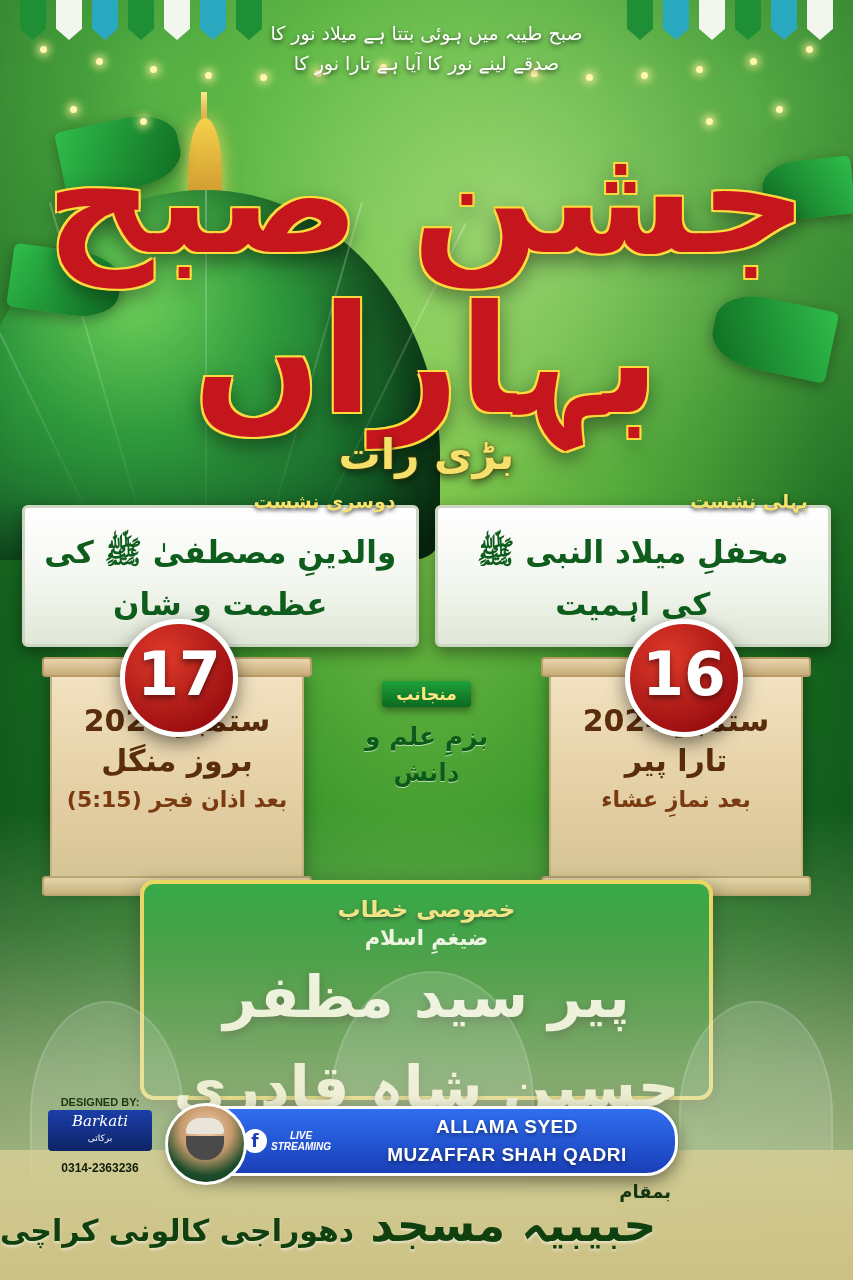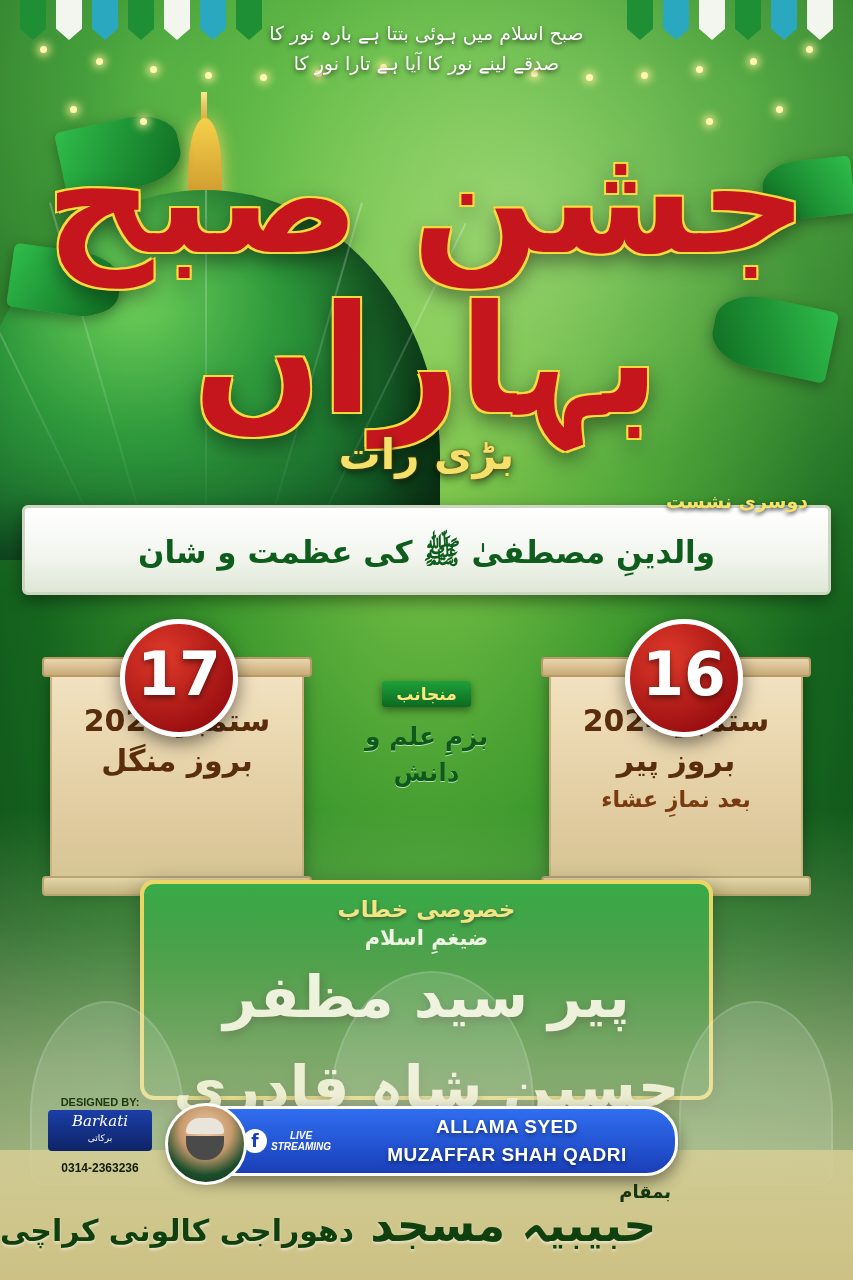--- a/index.html
+++ b/index.html
@@ -567,7 +567,7 @@
   </div>
 
   <div class="top-couplet">
-    <div>صبح اسلام میں ہوئی بتتا ہے بارہ نور کا</div>
+    <div>صبح طیبہ میں ہوئی بتتا ہے میلاد نور کا</div>
     <div>صدقے لینے نور کا آیا ہے تارا نور کا</div>
   </div>
 

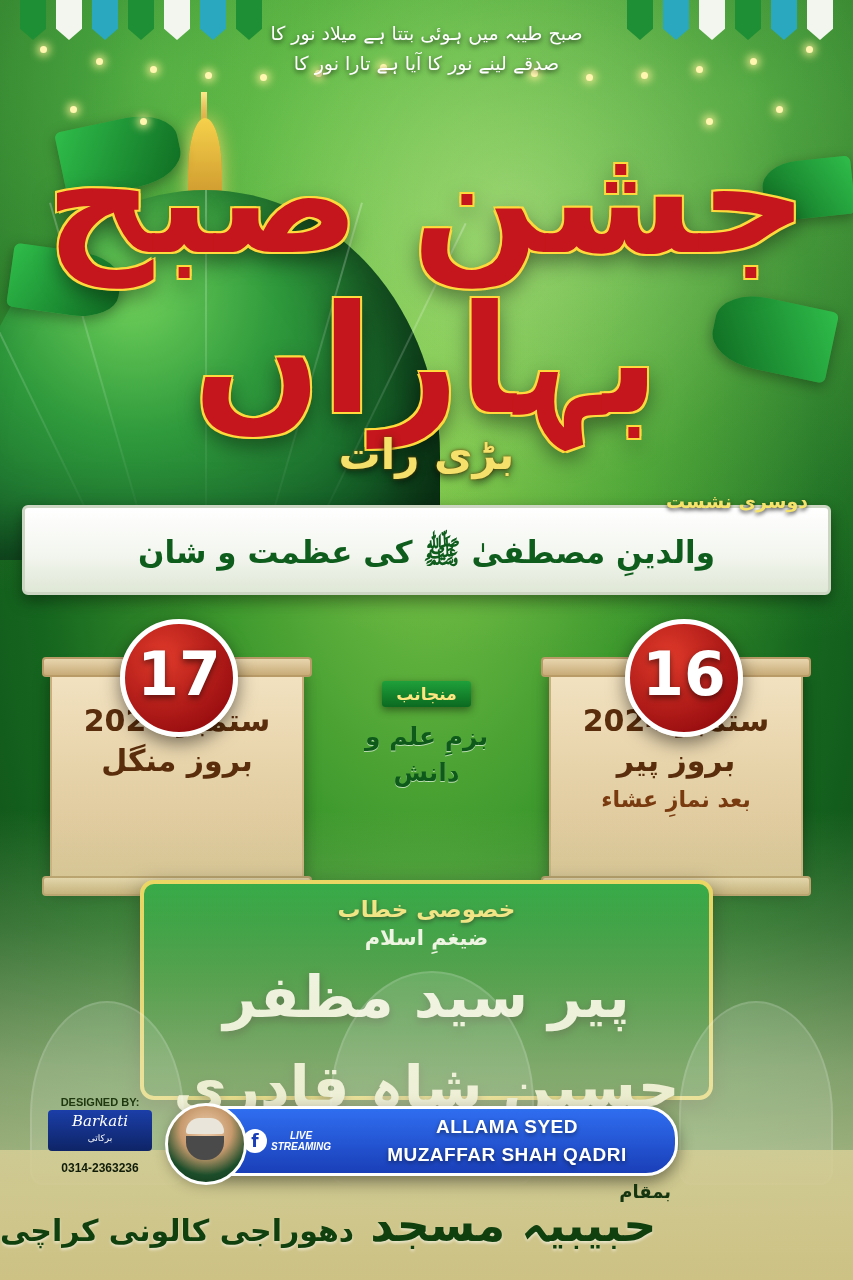--- a/index.html
+++ b/index.html
@@ -576,6 +576,10 @@
 
   <div class="sessions">
     <div class="session-box">
+      <div class="session-label">پہلی نشست</div>
+      <div class="session-title">محفلِ میلاد النبی ﷺ کی اہمیت</div>
+    </div>
+    <div class="session-box">
       <div class="session-label">دوسری نشست</div>
       <div class="session-title">والدینِ مصطفیٰ ﷺ کی عظمت و شان</div>
     </div>

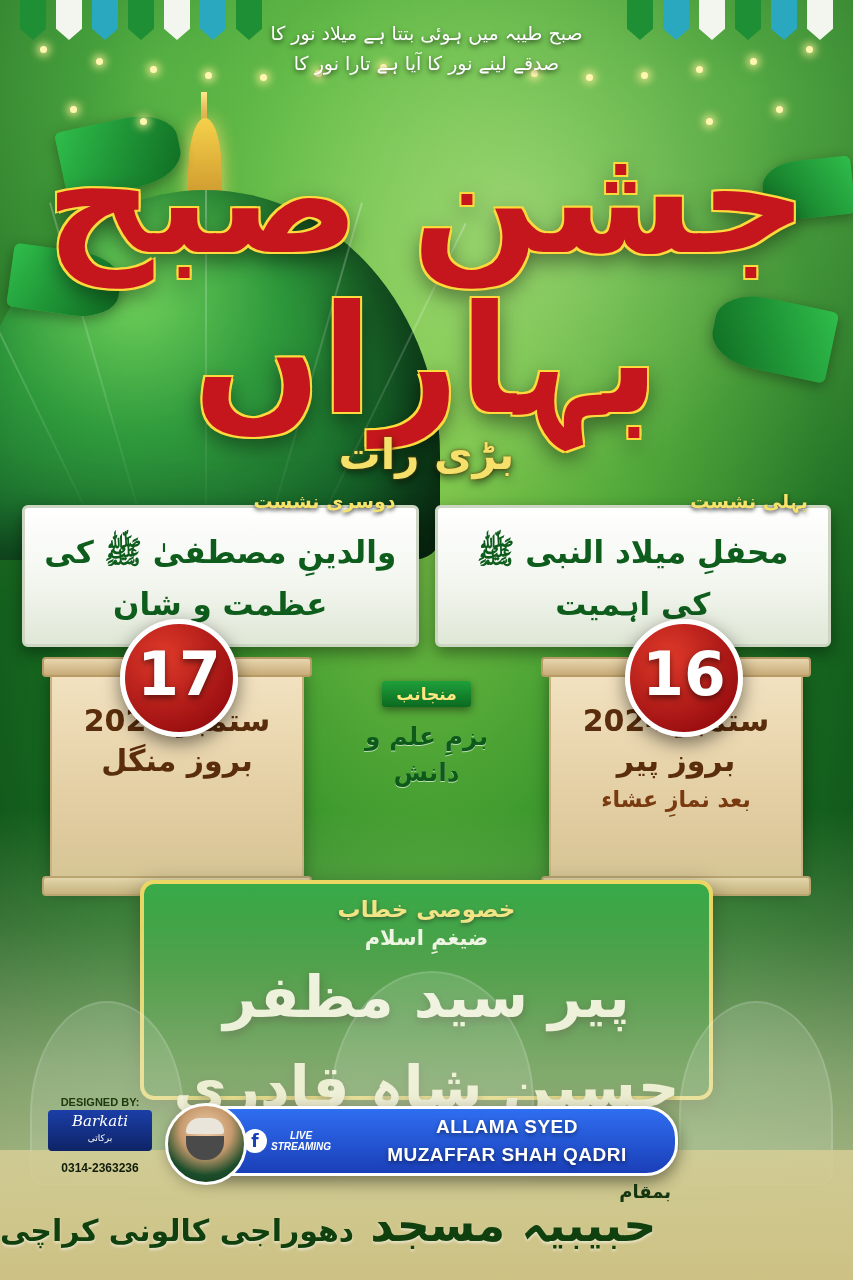--- a/index.html
+++ b/index.html
@@ -588,7 +588,7 @@
   <div class="dates">
     <div class="scroll right">
       <div class="scroll-date">ستمبر 2024</div>
-      <div class="scroll-date">بروز پیر</div>
+      <div class="scroll-date">تارا پیر</div>
       <div class="scroll-time">بعد نمازِ عشاء</div>
     </div>
     <div class="day-badge right">16</div>

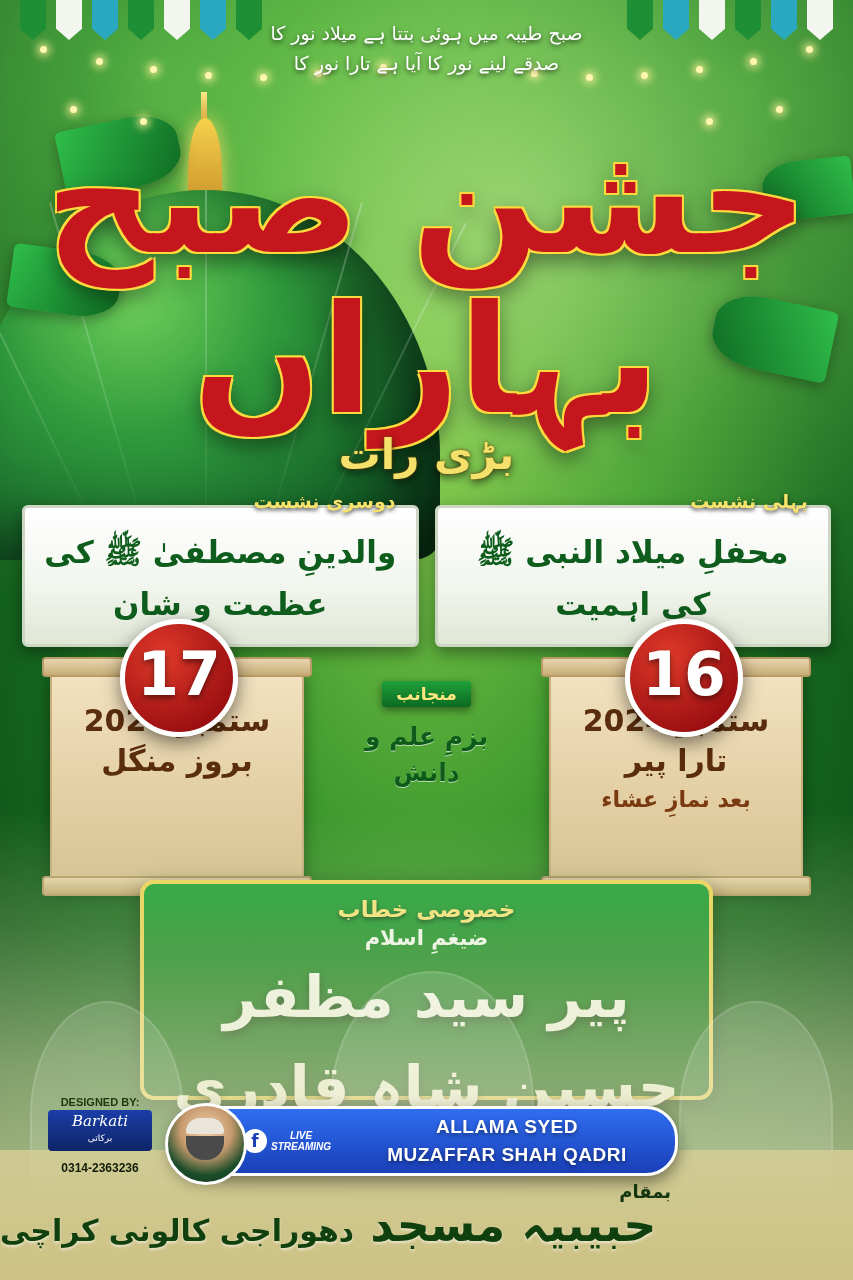--- a/index.html
+++ b/index.html
@@ -596,6 +596,7 @@
     <div class="scroll left">
       <div class="scroll-date">ستمبر 2024</div>
       <div class="scroll-date">بروز منگل</div>
+      <div class="scroll-time">بعد اذان فجر (5:15)</div>
     </div>
     <div class="day-badge left">17</div>
 

